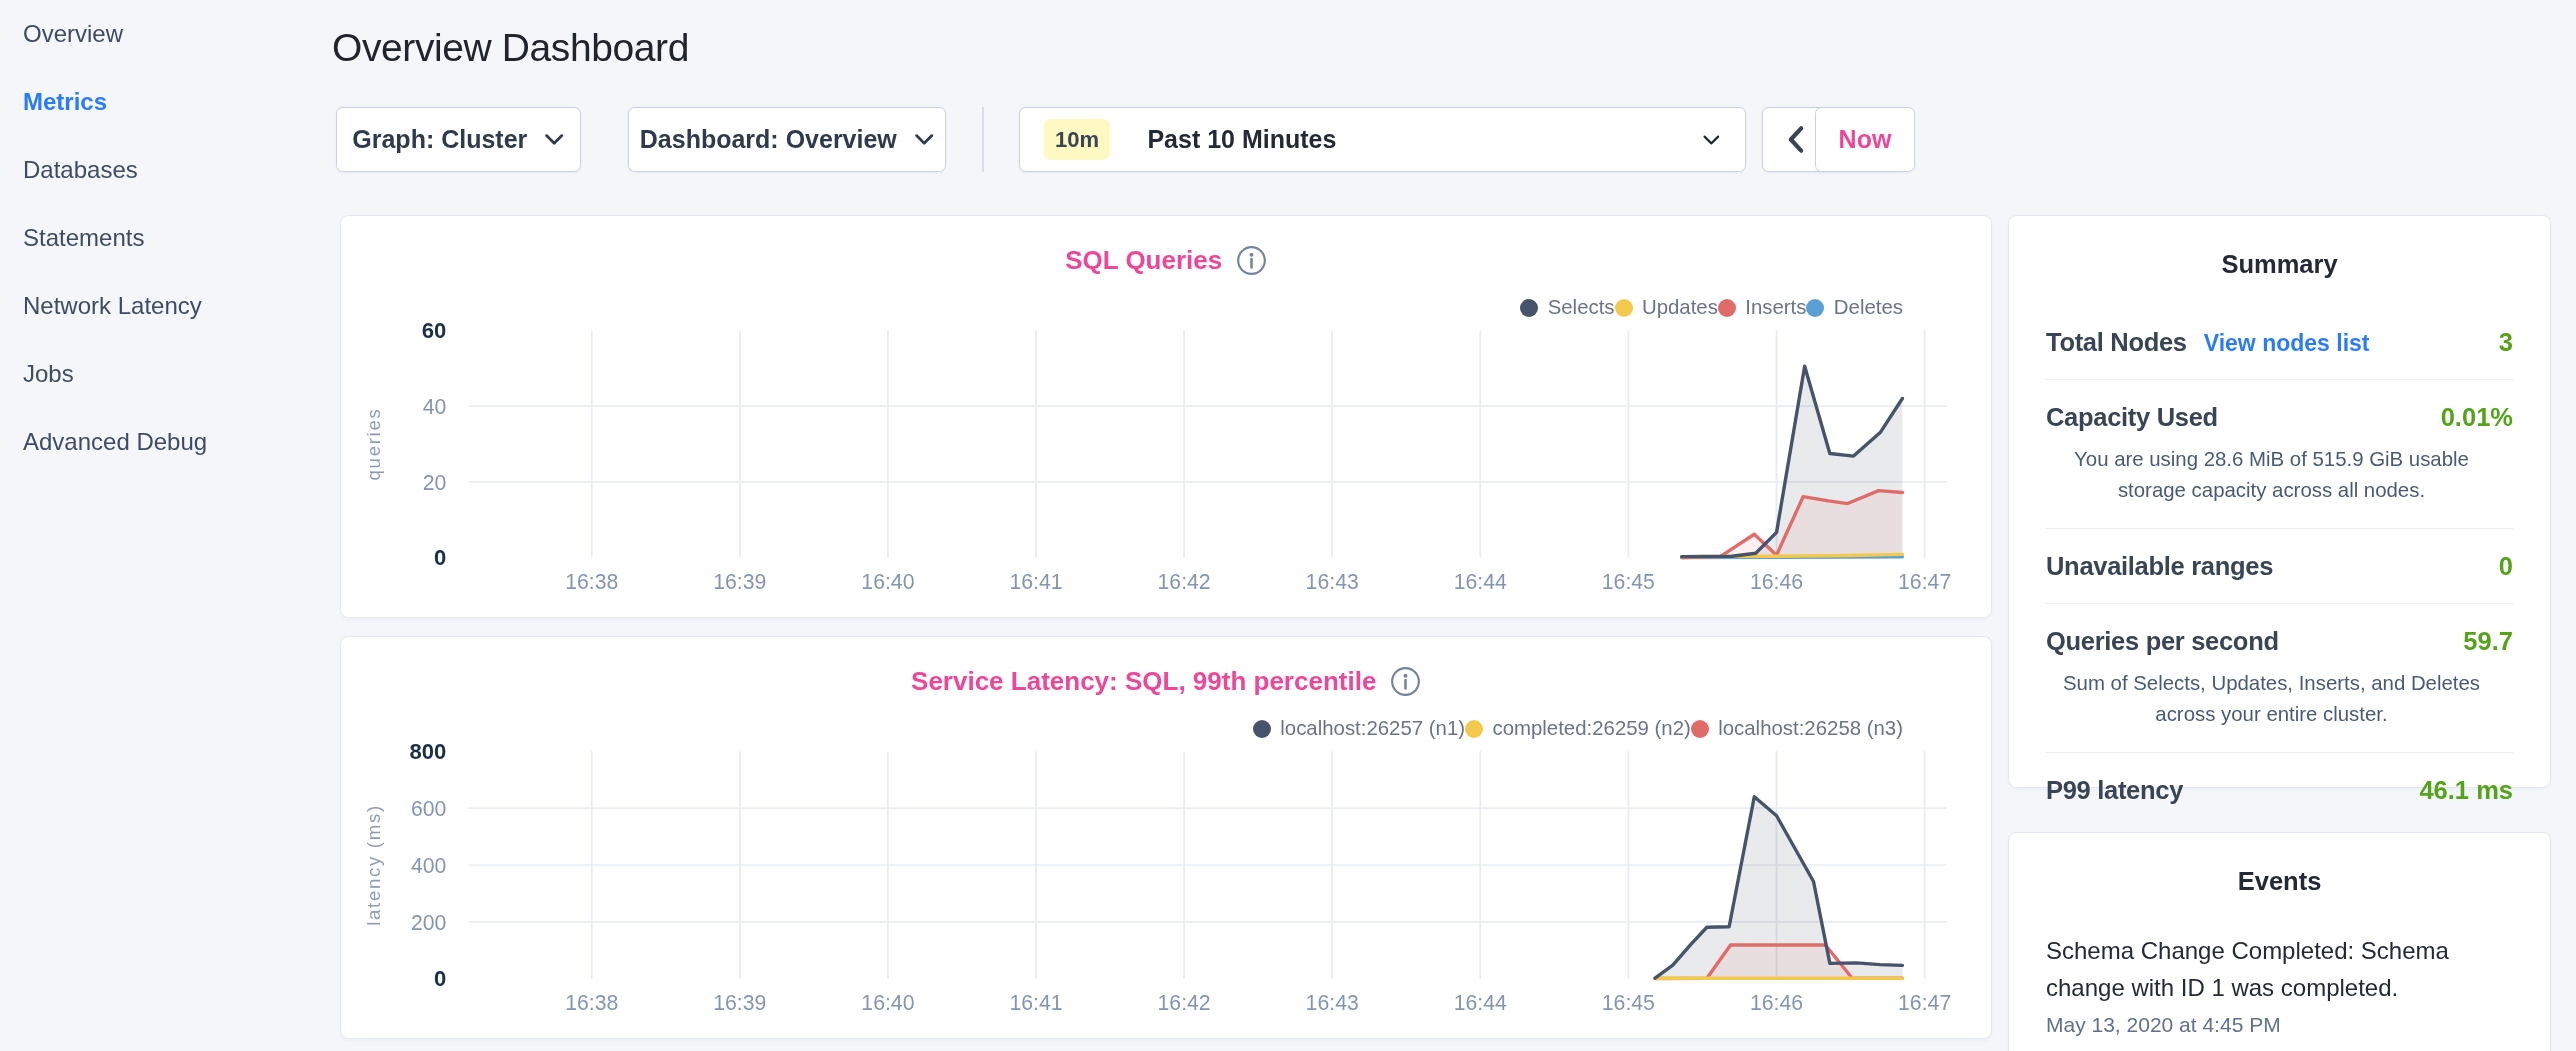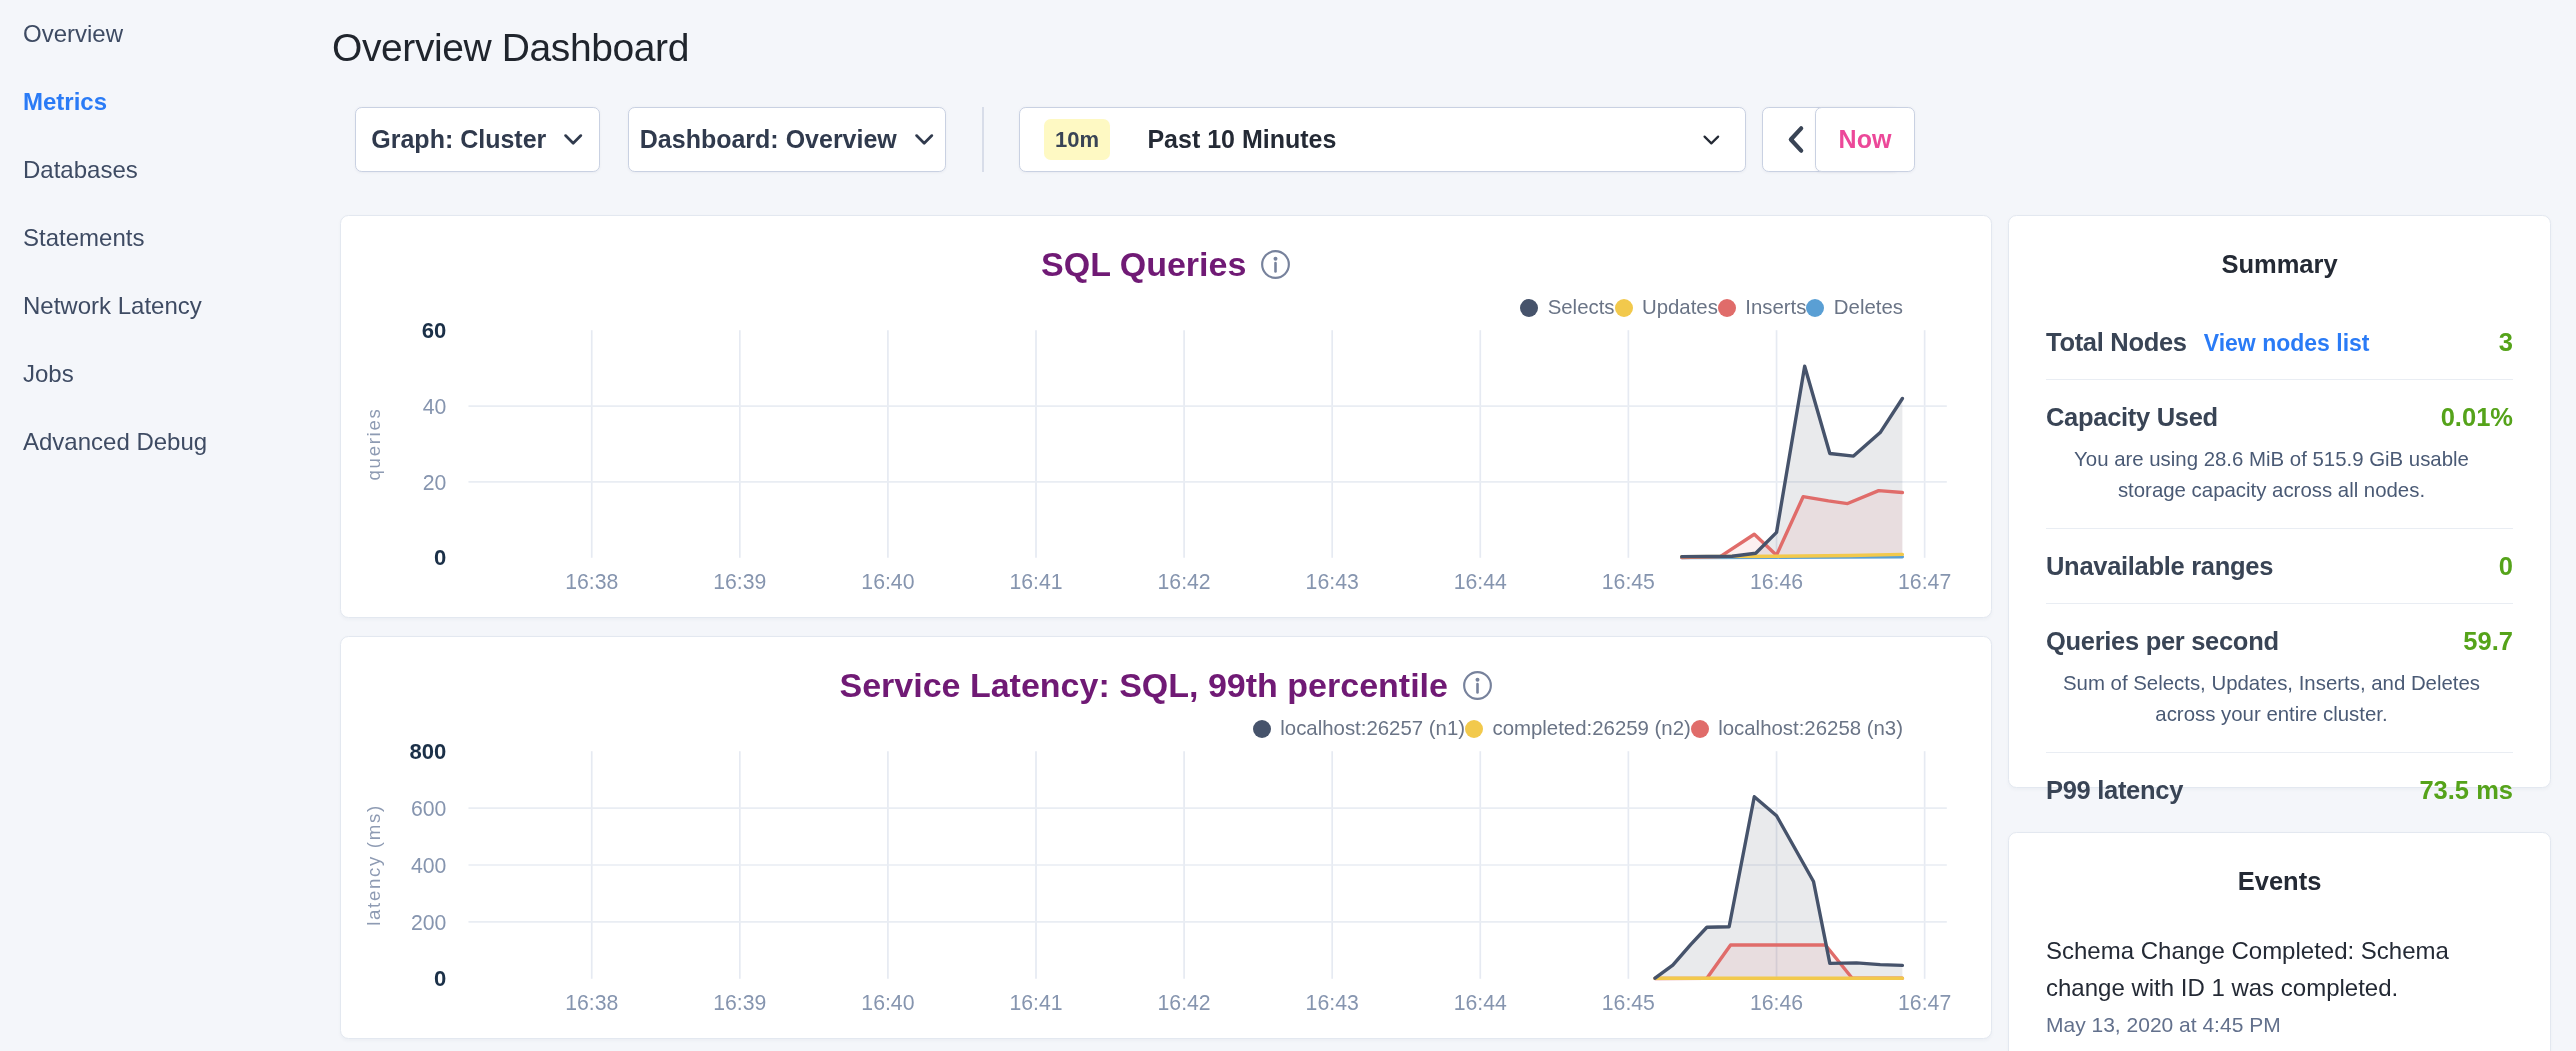--- a/index.html
+++ b/index.html
@@ -33,7 +33,7 @@
     font-size:25px; font-weight:700; color:#303a4d; cursor:pointer;
     box-shadow:0 0.9px 2.6px rgba(60,70,95,0.06);
   }
-  .dd-graph { left:355px; width:245px; }
+  .dd-graph { left:336px; width:245px; }
   .dd-dashboard { left:628px; width:318px; }
   .ctrl-divider { position:absolute; left:982px; top:107px; width:1.7px; height:65px; background:#d8dde9; }
   .time-box { left:1019px; width:727px; justify-content:flex-start; padding:0 24px; color:#242a35; }

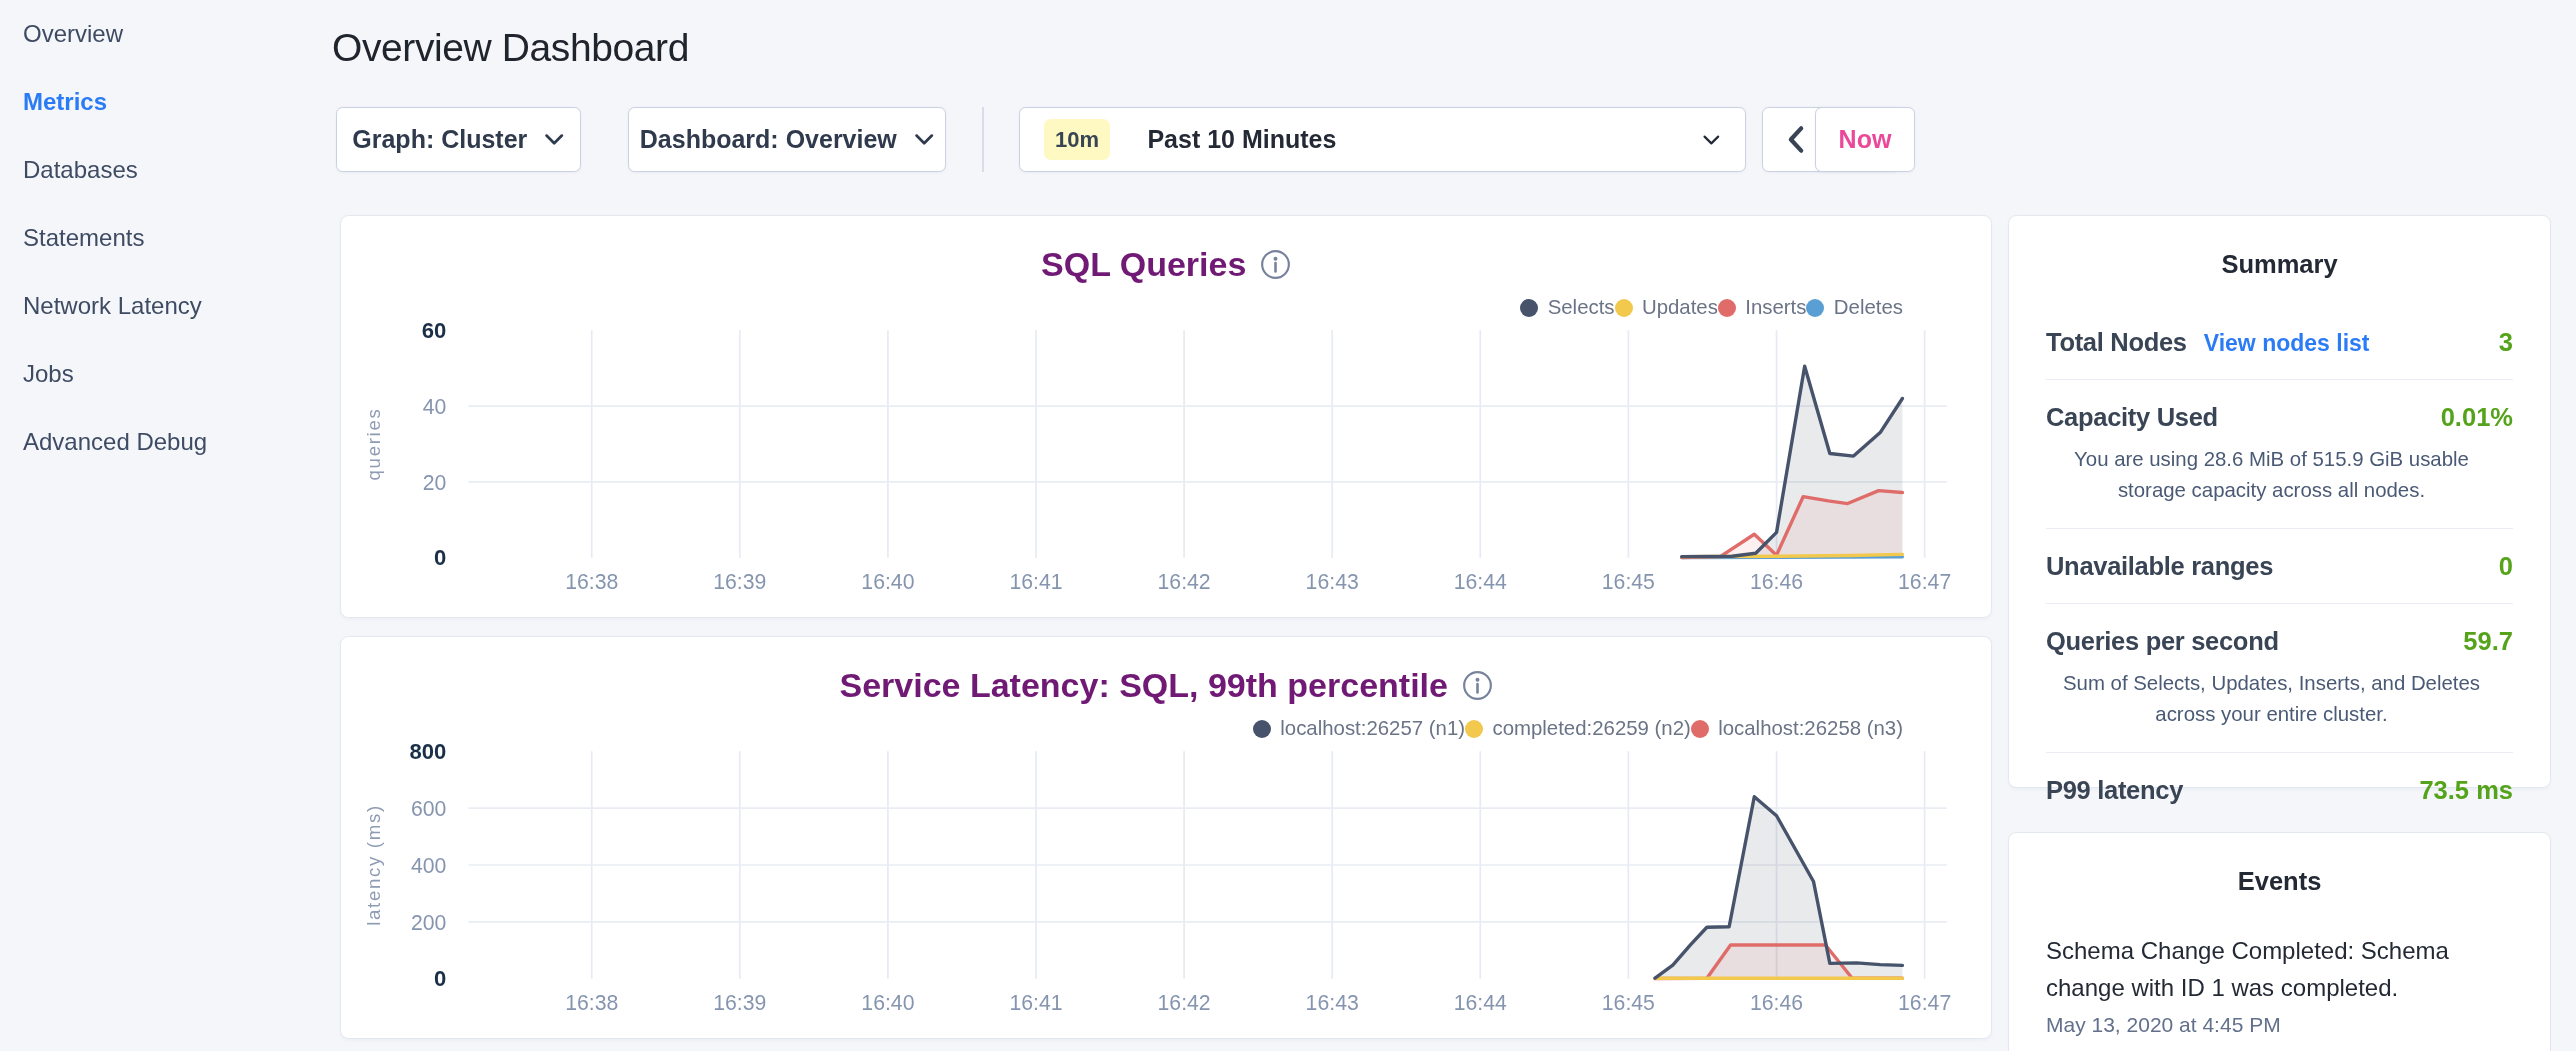--- a/index.html
+++ b/index.html
@@ -65,7 +65,7 @@
     position:absolute; top:29px; left:0; width:100%;
     display:flex; align-items:center; justify-content:center; gap:13.6px;
   }
-  .chart-title { font-size:34px; font-weight:700; color:#701a75; }
+  .chart-title { font-size:26px; font-weight:700; color:#ec4899; }
   .info-icon { display:inline-flex; cursor:pointer; }
   .legend {
     position:absolute; top:80px; right:88px;

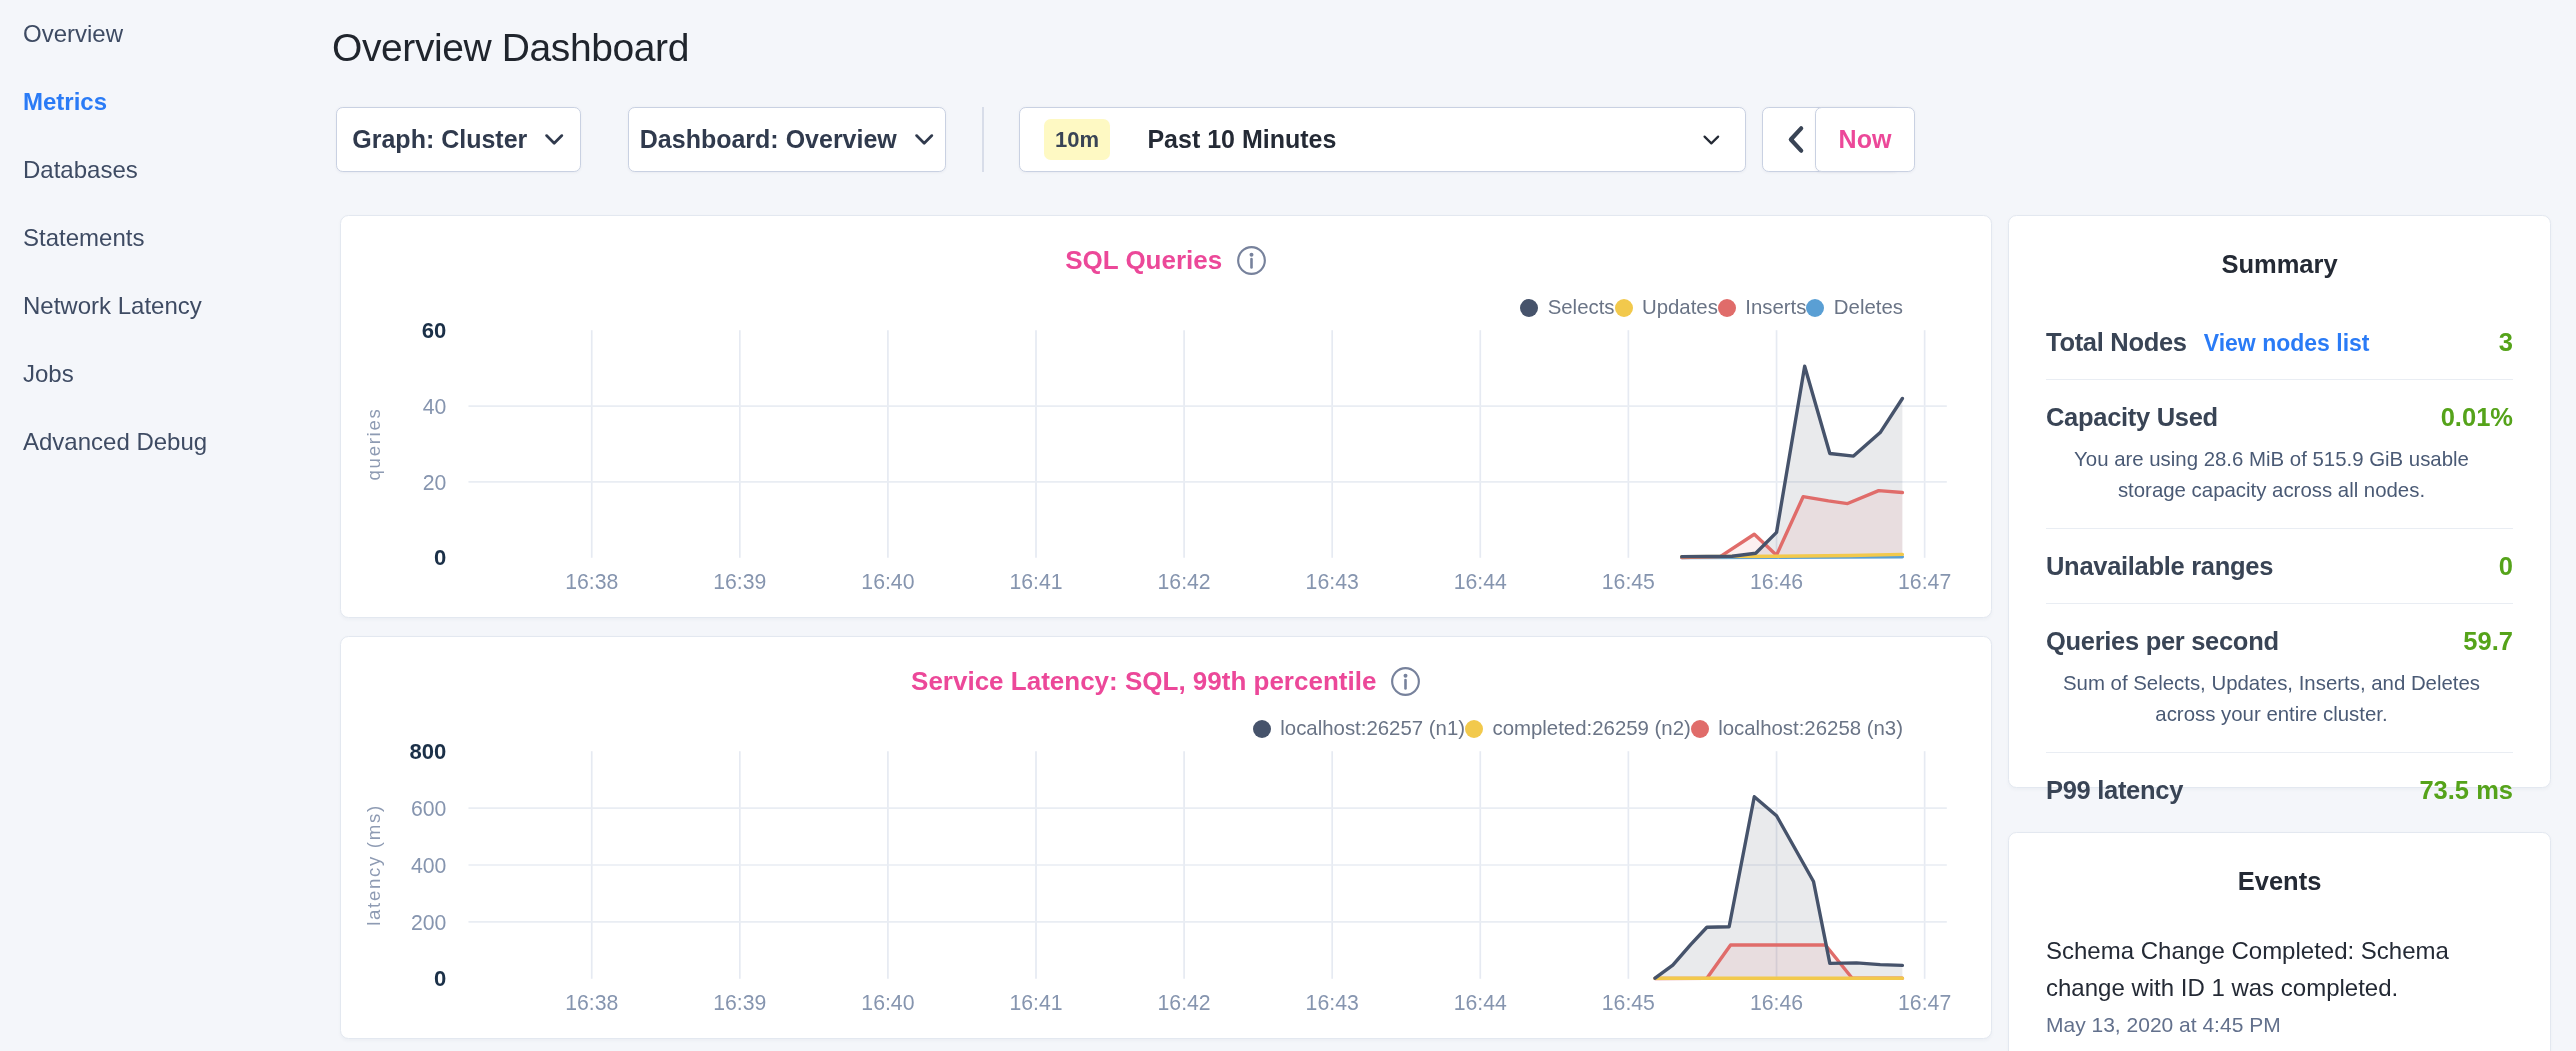--- a/index.html
+++ b/index.html
@@ -319,7 +319,7 @@
       <div class="sum-row last">
         <div class="sum-head">
           <span class="sum-label">P99 latency</span>
-          <span class="sum-value">73.5 ms</span>
+          <span class="sum-value">46.1 ms</span>
         </div>
       </div>
     </div>

